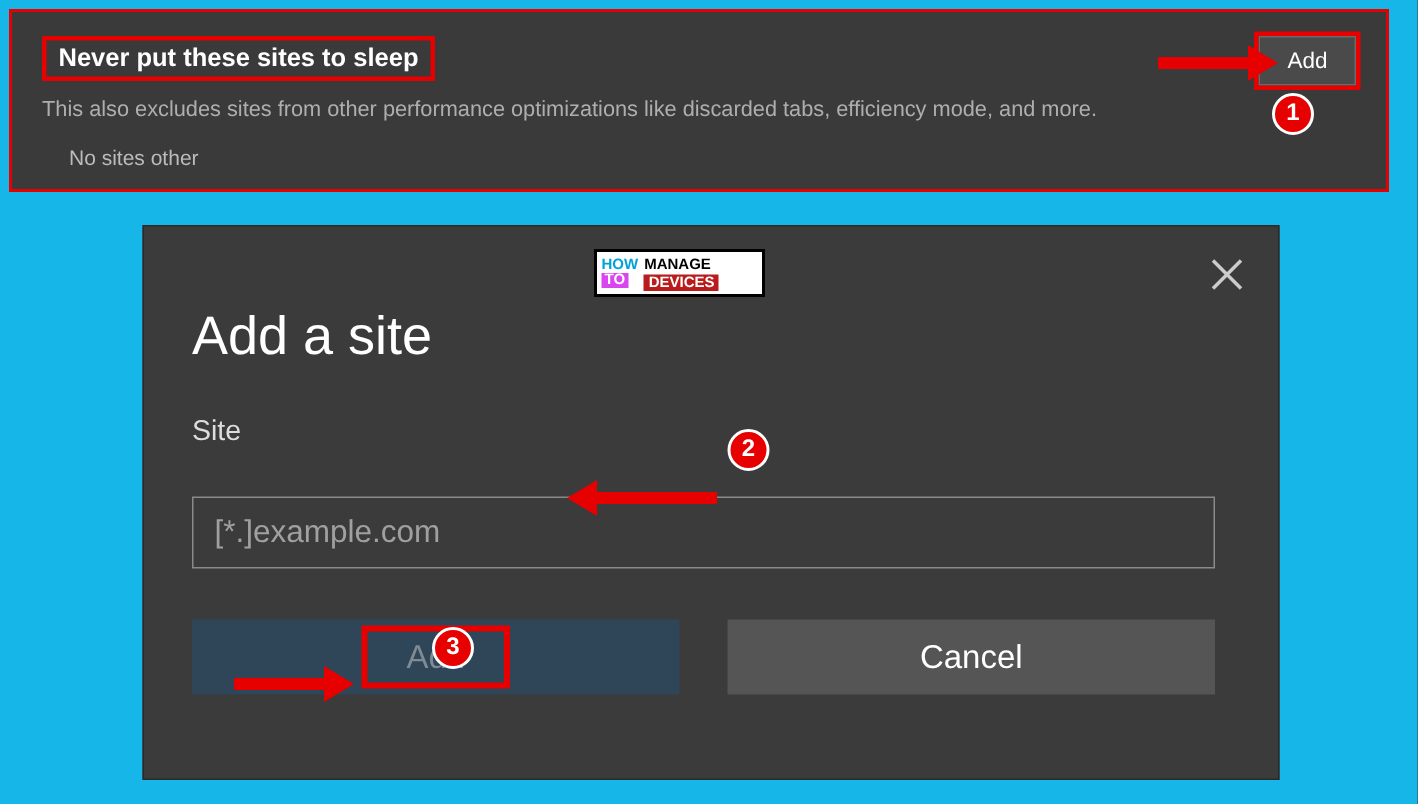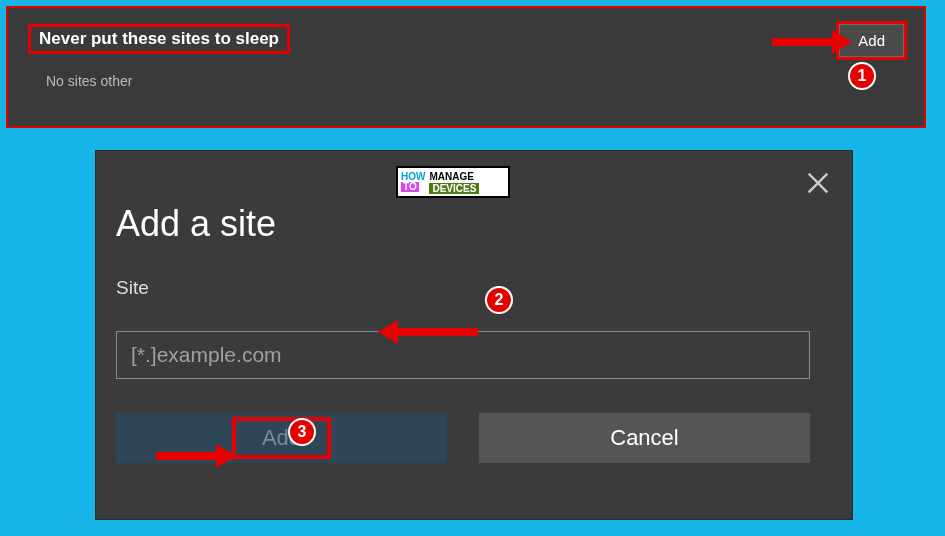--- a/index.html
+++ b/index.html
@@ -196,6 +196,7 @@
     <span class="section-title">Never put these sites to sleep</span>
     <button class="add-top-btn">Add</button>
   </div>
+  <div class="section-desc">This also excludes sites from other performance optimizations like discarded tabs, efficiency mode, and more.</div>
   <div class="no-sites">No sites other</div>
 </div>
 

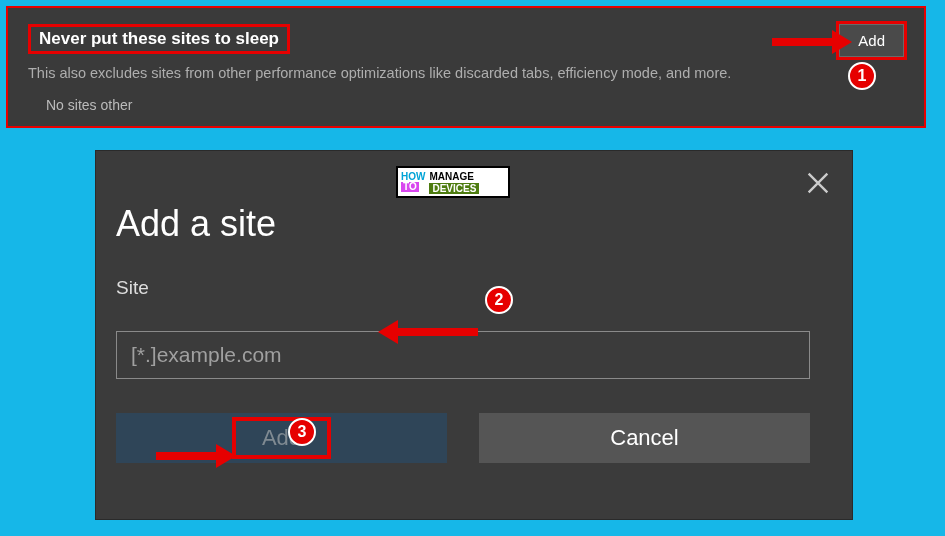--- a/index.html
+++ b/index.html
@@ -182,7 +182,7 @@
       padding-left: 4px;
     }
     .logo .l2 .bar {
-      background: #4d7c0f; color: #fff;
+      background: #b91c1c; color: #fff;
       padding: 0 3px;
       display: inline-block;
       margin-top: 1px;

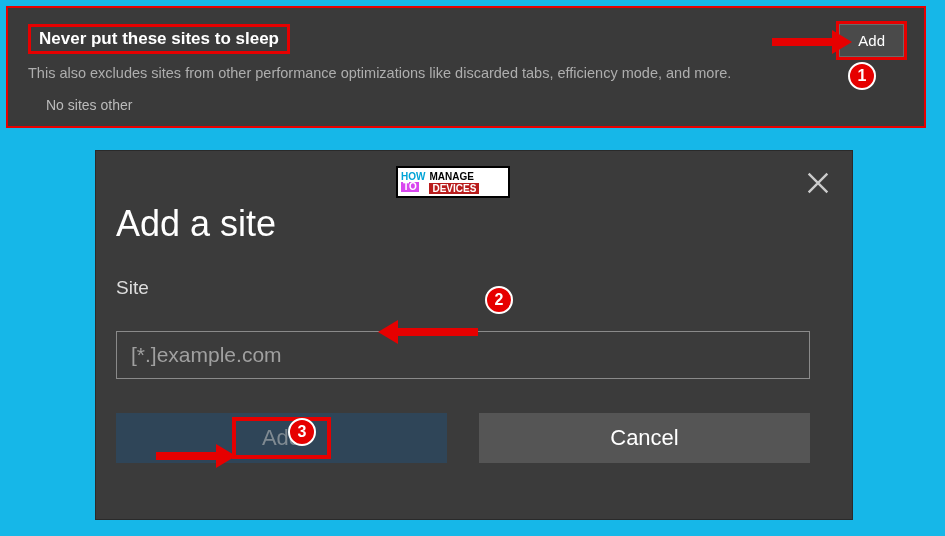--- a/index.html
+++ b/index.html
@@ -64,7 +64,7 @@
       background: #3b3b3b;
       border: 1px solid #2a2a2a;
       color: #eee;
-      padding: 24px 42px 0 20px;
+      padding: 24px 42px 0 32px;
     }
     .dialog-close {
       position: absolute;

